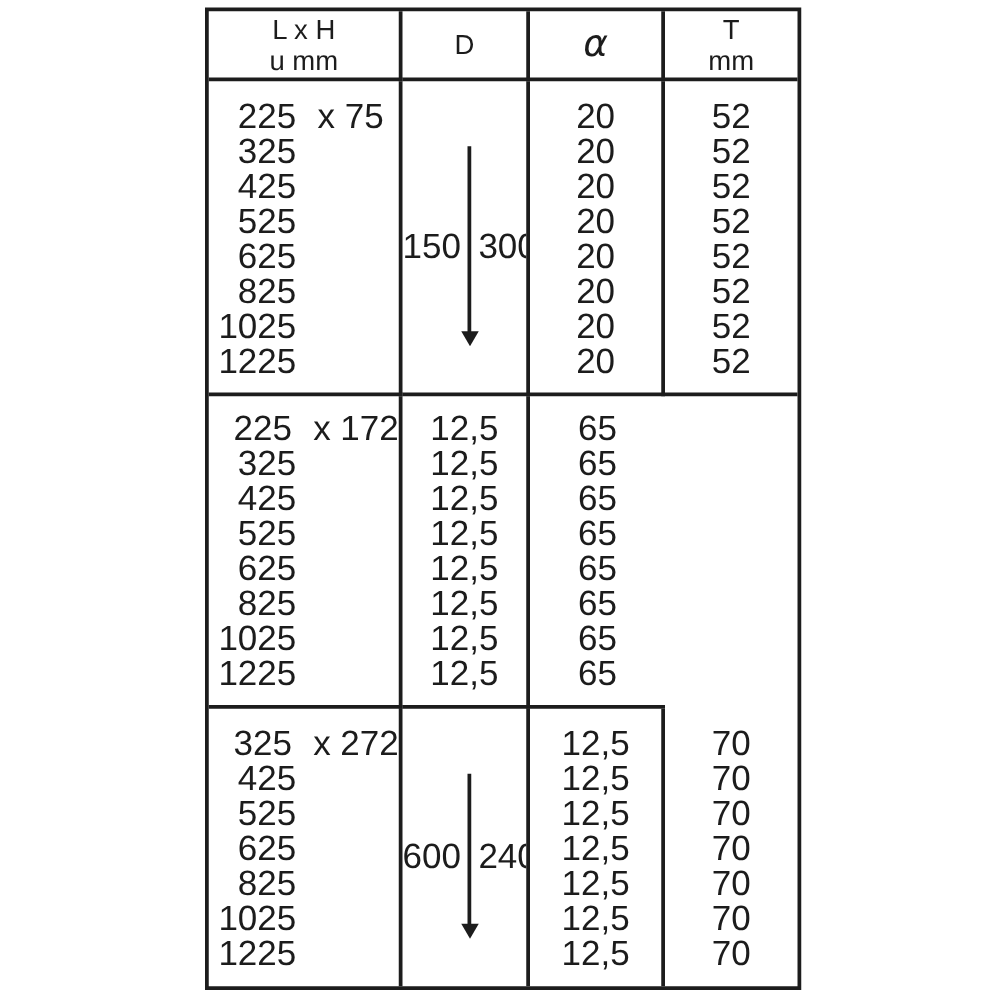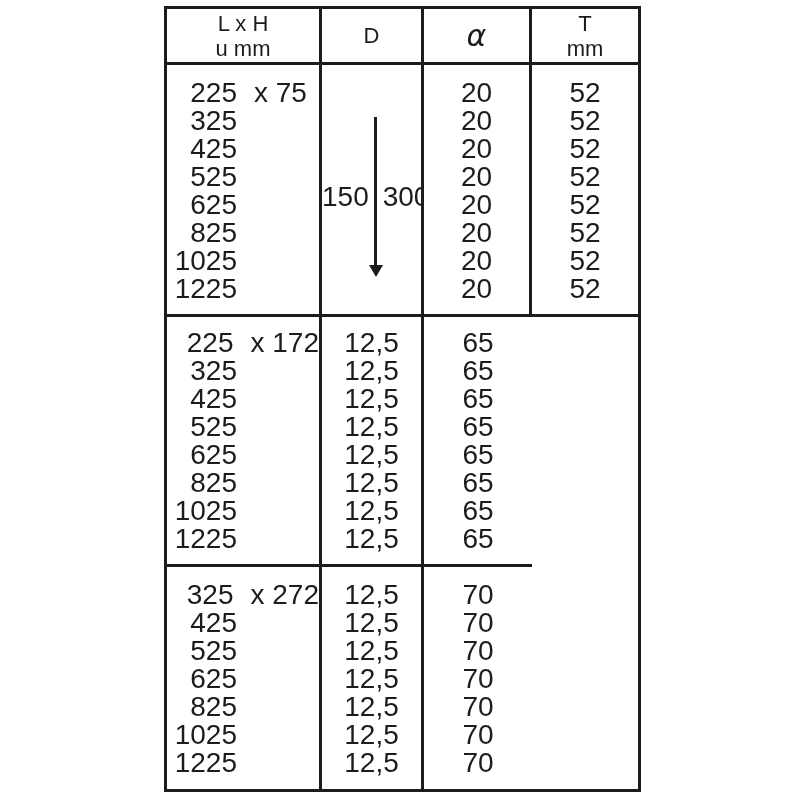--- a/index.html
+++ b/index.html
@@ -151,6 +151,14 @@
       <div class="lrow"><span class="lval">1025</span></div>
       <div class="lrow"><span class="lval">1225</span></div>
     </div>
+    <div class="cell d-cell">
+      <div class="d-start">600</div>
+      <div class="d-arrow">
+        <div class="d-line"></div>
+        <div class="d-head"></div>
+      </div>
+      <div class="d-end">2400</div>
+    </div>
     <div class="cell num-cell">
       <div class="nrow">12,5</div>
       <div class="nrow">12,5</div>

